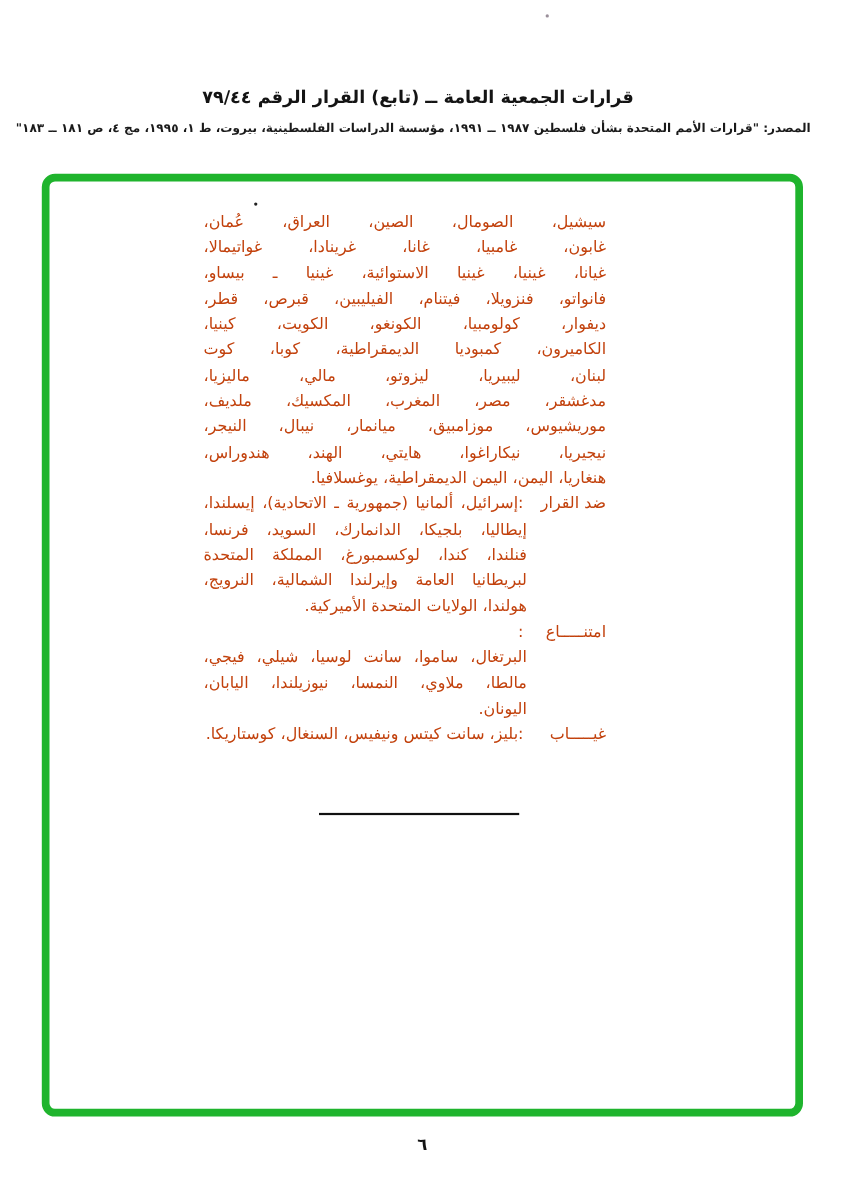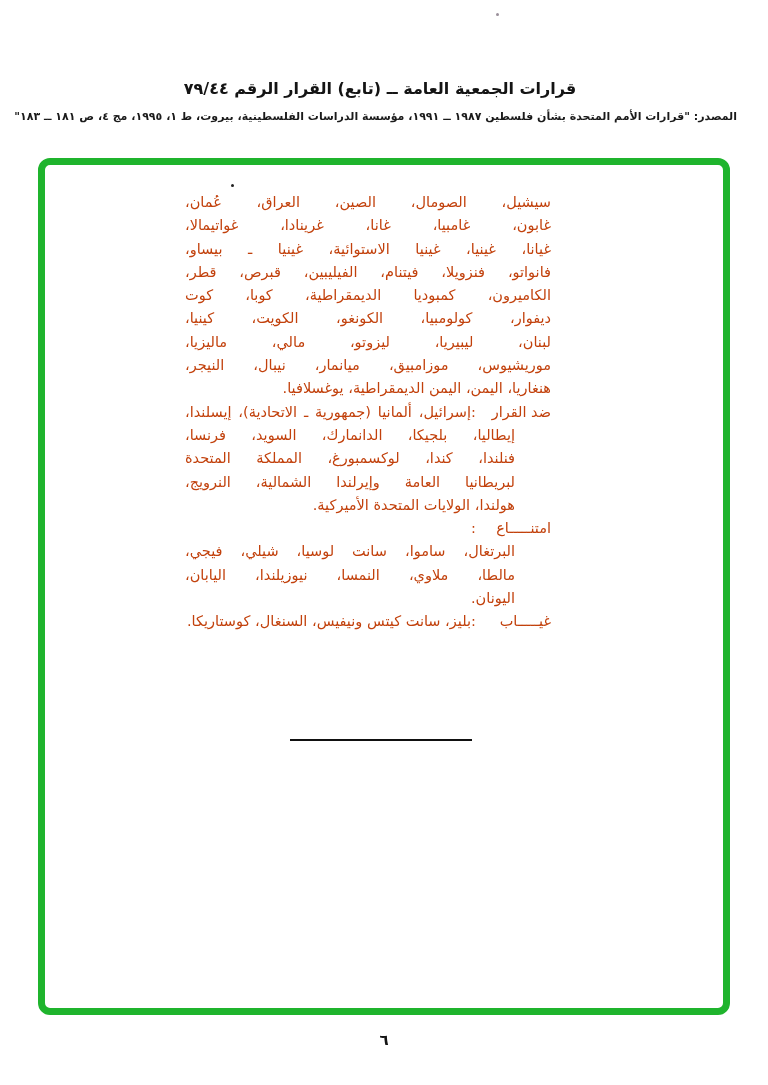--- a/index.html
+++ b/index.html
@@ -81,8 +81,8 @@
     <div class="just">غابون، غامبيا، غانا، غرينادا، غواتيمالا،</div>
     <div class="just">غيانا، غينيا، غينيا الاستوائية، غينيا ـ بيساو،</div>
     <div class="just">فانواتو، فنزويلا، فيتنام، الفيليبين، قبرص، قطر،</div>
+    <div class="just">ديفوار، كولومبيا، الكونغو، الكويت، كينيا،</div>
     <div class="just">الكاميرون، كمبوديا الديمقراطية، كوبا، كوت</div>
-    <div class="just">ديفوار، كولومبيا، الكونغو، الكويت، كينيا،</div>
     <div class="just">لبنان، ليبيريا، ليزوتو، مالي، ماليزيا،</div>
     <div class="just">موريشيوس، موزامبيق، ميانمار، نيبال، النيجر،</div>
     <div class="endline">هنغاريا، اليمن، اليمن الديمقراطية، يوغسلافيا.</div>

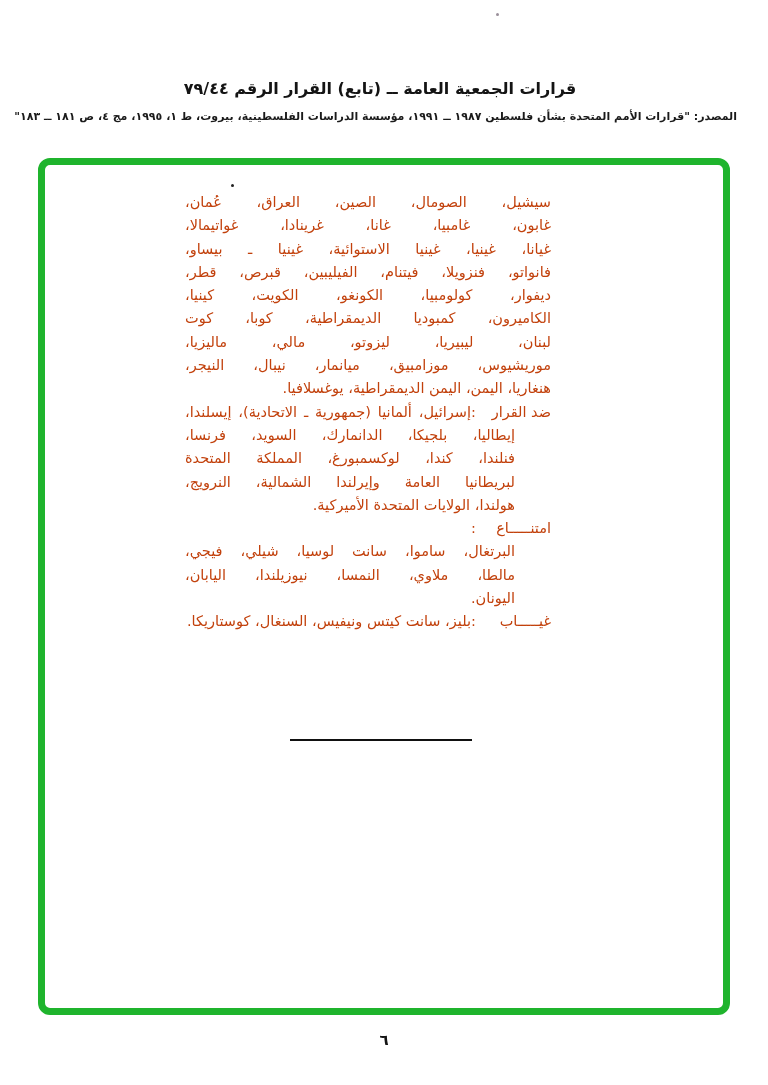--- a/index.html
+++ b/index.html
@@ -84,6 +84,7 @@
     <div class="just">ديفوار، كولومبيا، الكونغو، الكويت، كينيا،</div>
     <div class="just">الكاميرون، كمبوديا الديمقراطية، كوبا، كوت</div>
     <div class="just">لبنان، ليبيريا، ليزوتو، مالي، ماليزيا،</div>
+    <div class="just">مدغشقر، مصر، المغرب، المكسيك، ملديف،</div>
     <div class="just">موريشيوس، موزامبيق، ميانمار، نيبال، النيجر،</div>
     <div class="endline">هنغاريا، اليمن، اليمن الديمقراطية، يوغسلافيا.</div>
   </div>

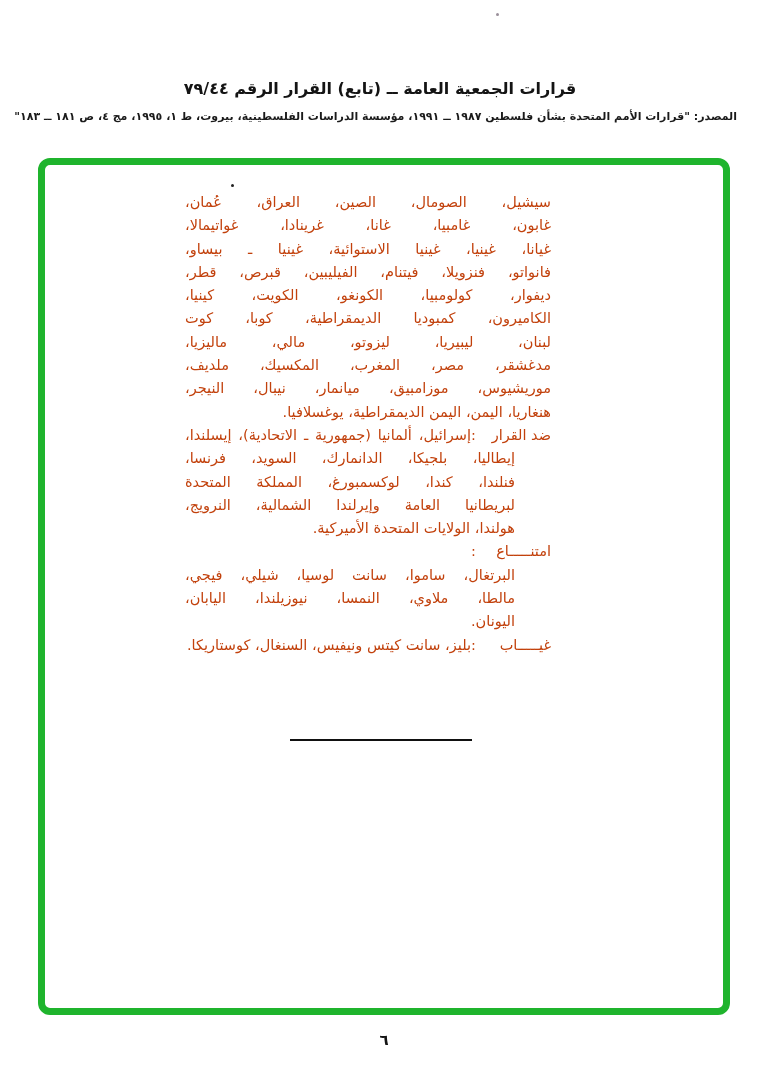--- a/index.html
+++ b/index.html
@@ -86,6 +86,7 @@
     <div class="just">لبنان، ليبيريا، ليزوتو، مالي، ماليزيا،</div>
     <div class="just">مدغشقر، مصر، المغرب، المكسيك، ملديف،</div>
     <div class="just">موريشيوس، موزامبيق، ميانمار، نيبال، النيجر،</div>
+    <div class="just">نيجيريا، نيكاراغوا، هايتي، الهند، هندوراس،</div>
     <div class="endline">هنغاريا، اليمن، اليمن الديمقراطية، يوغسلافيا.</div>
   </div>
 

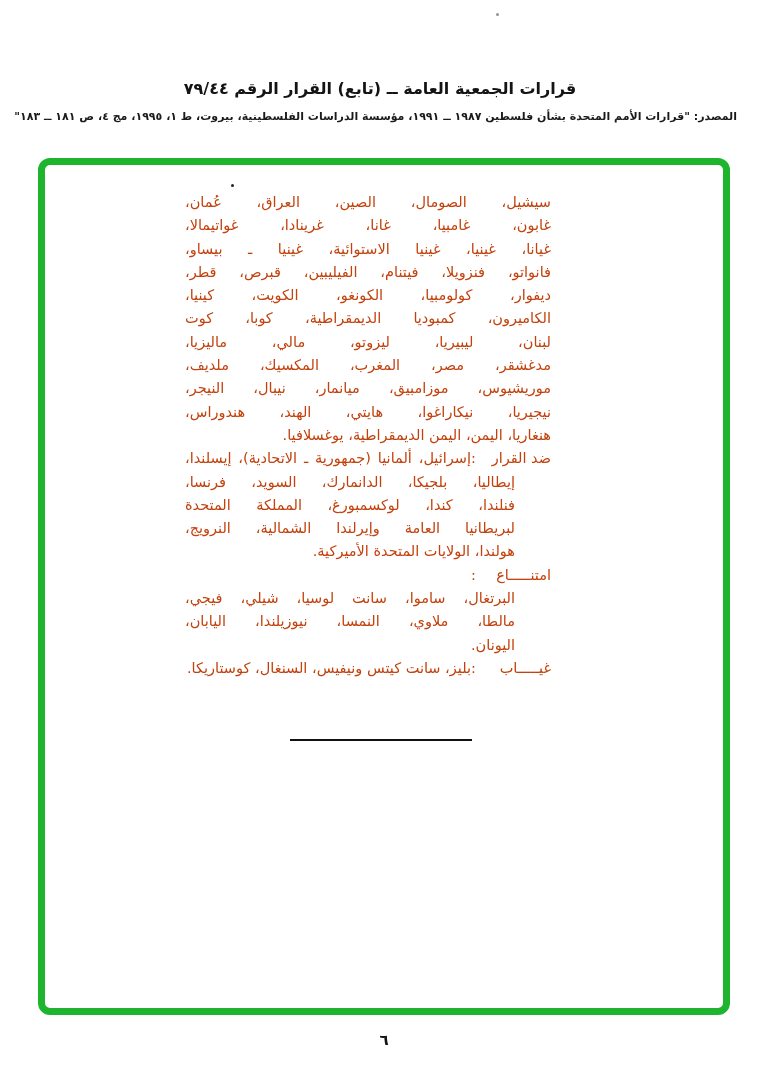--- a/index.html
+++ b/index.html
@@ -43,7 +43,7 @@
     display: flex; justify-content: space-between;
   }
   .lcontent { flex: 1; }
-  .wrap { margin-right: 36px; }
+  .wrap { margin-right: 72px; }
   .rule {
     position: absolute; top: 739px; left: 290px;
     width: 182px; height: 2px; background: #111;

